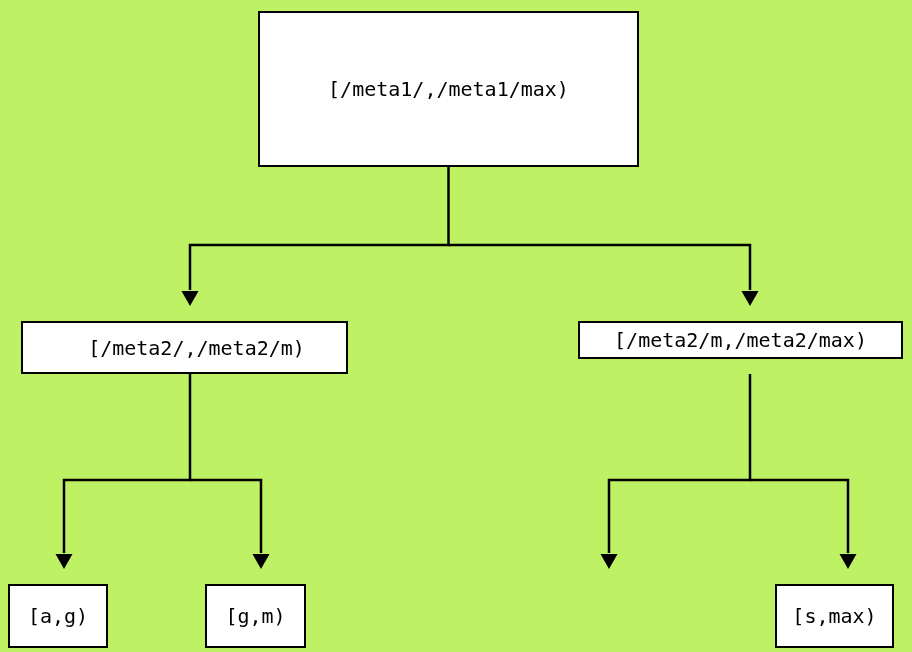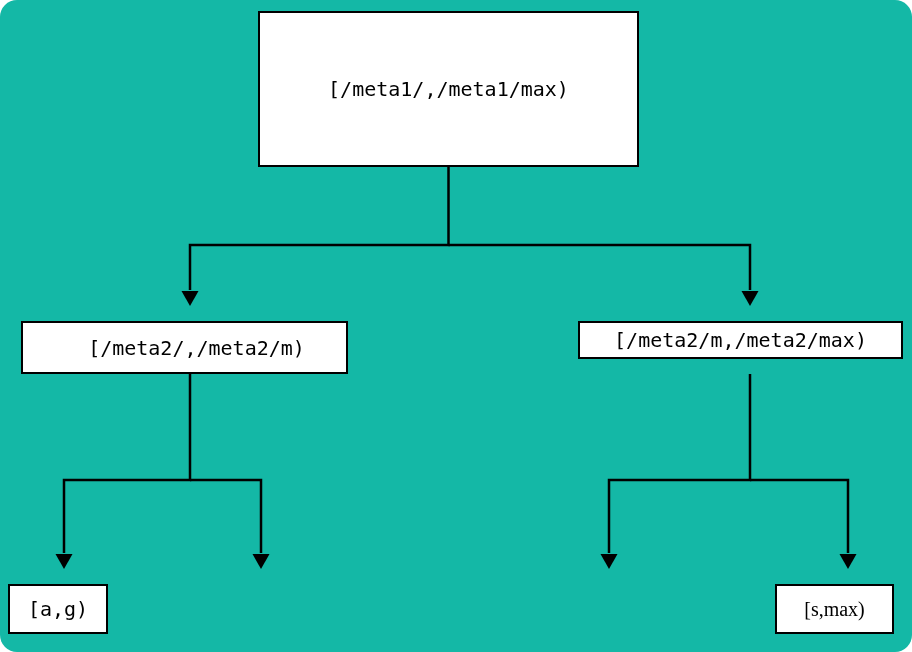--- a/index.html
+++ b/index.html
@@ -15,9 +15,8 @@
     position: relative;
     width: 912px;
     height: 652px;
-    background: #14b8a6;
+    background: #bef264;
     overflow: hidden;
-    border-radius: 17px;
   }
   #edges-layer {
     position: absolute;

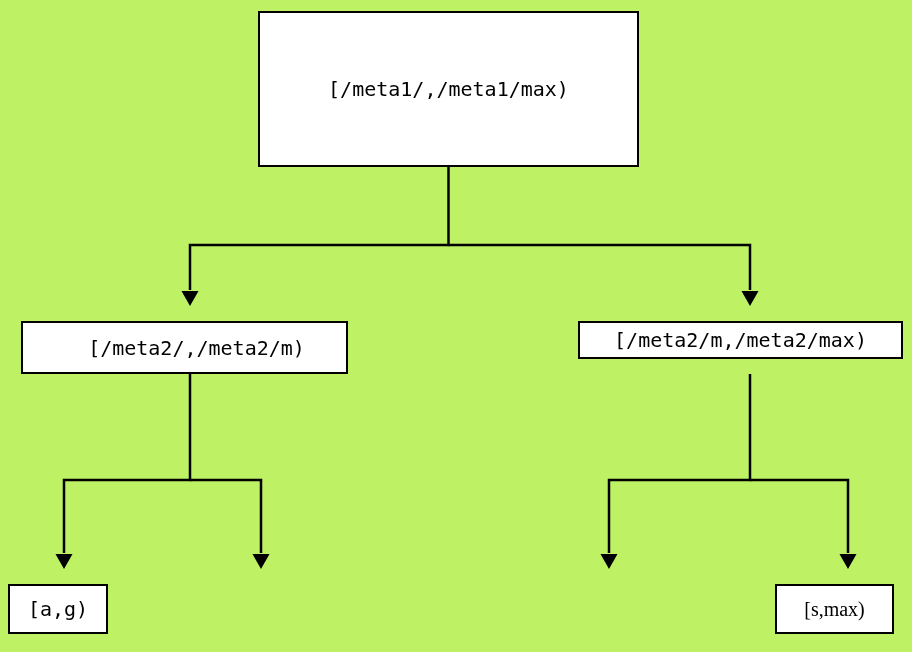--- a/index.html
+++ b/index.html
@@ -62,7 +62,7 @@
   }
   .node-leaf {
     top: 584px;
-    height: 50px;
+    height: 64px;
   }
   .node-leaf-1 { left: 8px;   width: 100px; }
   .node-leaf-2 { left: 205px; width: 101px; }

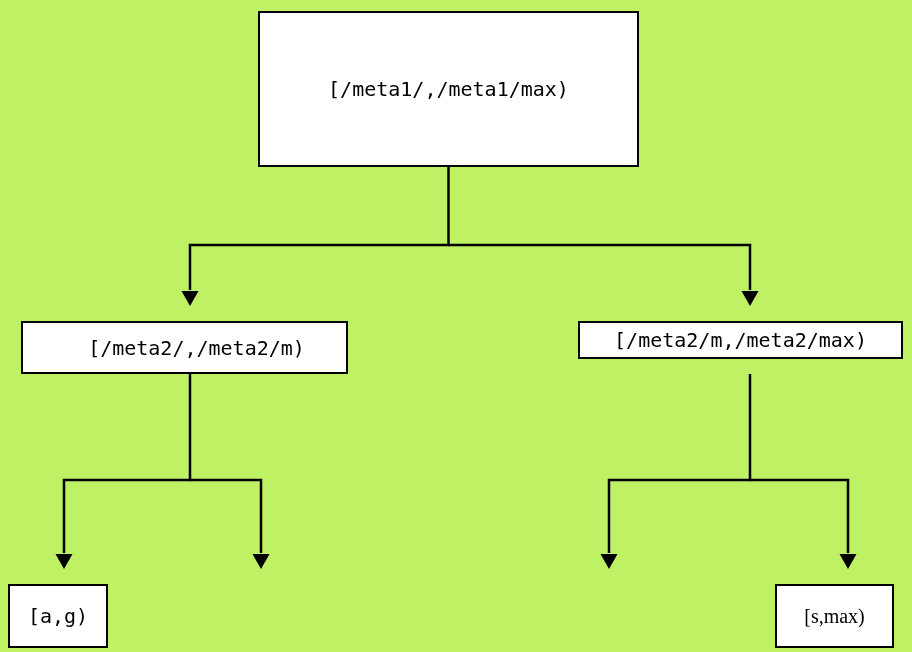--- a/index.html
+++ b/index.html
@@ -120,6 +120,9 @@
     <span>[a,g)</span>
   </div>
 
+  <div class="node-box node-leaf node-leaf-2">
+    <span>[g,m)</span>
+  </div>
 
 
   <div class="node-box node-leaf node-leaf-4">

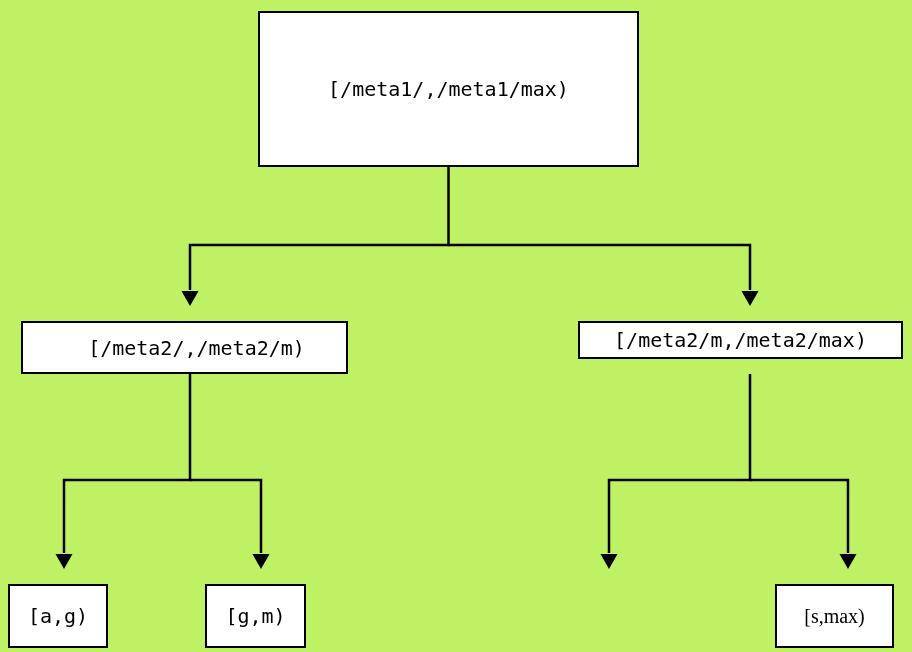--- a/index.html
+++ b/index.html
@@ -67,7 +67,7 @@
   .node-leaf-1 { left: 8px;   width: 100px; }
   .node-leaf-2 { left: 205px; width: 101px; }
   .node-leaf-3 { left: 552px; width: 100px; }
-  .node-leaf-4 { left: 775px; width: 119px; font-family: Liberation Serif, serif; }
+  .node-leaf-4 { left: 775px; width: 119px; }
 </style>
 </head>
 <body>

